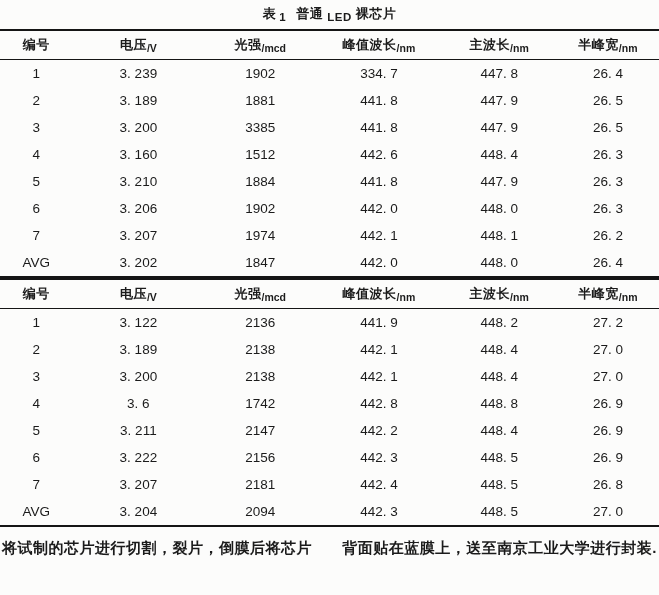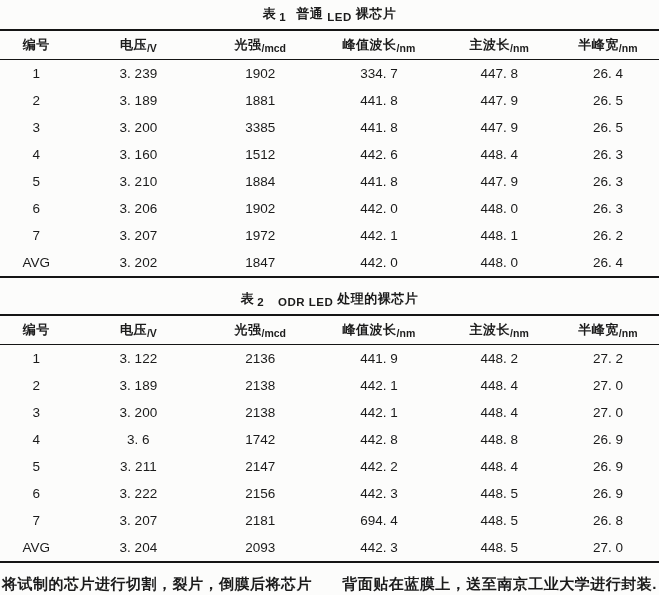--- a/index.html
+++ b/index.html
@@ -119,7 +119,7 @@
         <tr>
           <td>7</td>
           <td>3. 207</td>
-          <td>1972</td>
+          <td>1974</td>
           <td>442. 1</td>
           <td>448. 1</td>
           <td>26. 2</td>

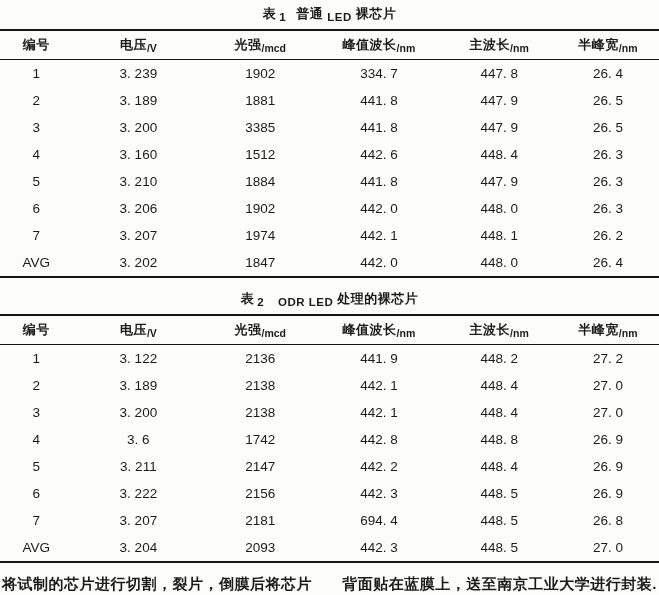--- a/index.html
+++ b/index.html
@@ -135,9 +135,6 @@
       </tbody>
   </table>
 
-  <div class="tbl-title" style="margin-top:11px;">
-    <span>表</span><span class="t-low t-num">2</span><span></span><span class="t-low t-latin">ODR LED</span><span>处理的裸芯片</span>
-  </div>
 
   <table>
     <colgroup>

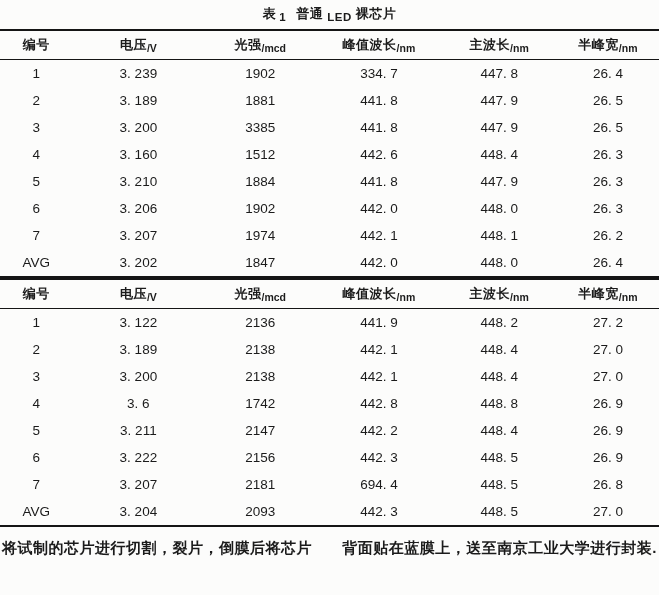--- a/index.html
+++ b/index.html
@@ -208,7 +208,7 @@
           <td>7</td>
           <td>3. 207</td>
           <td>2181</td>
-          <td>694. 4</td>
+          <td>442. 4</td>
           <td>448. 5</td>
           <td>26. 8</td>
         </tr>

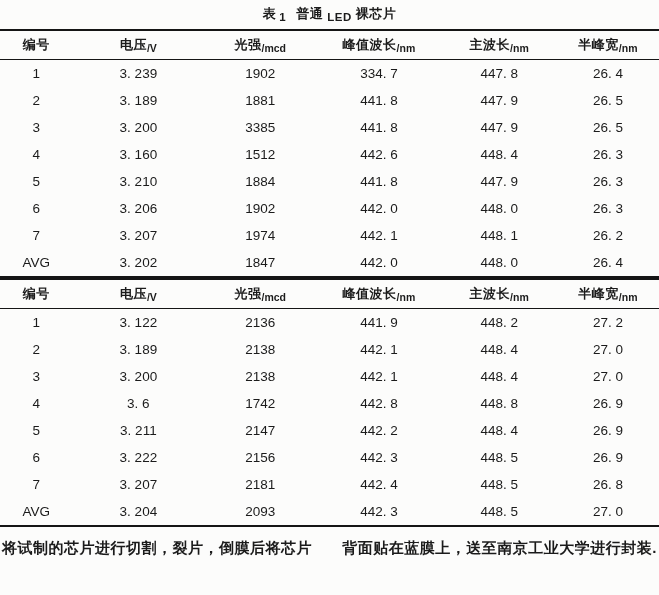--- a/index.html
+++ b/index.html
@@ -215,7 +215,7 @@
         <tr>
           <td>AVG</td>
           <td>3. 204</td>
-          <td>2093</td>
+          <td>2094</td>
           <td>442. 3</td>
           <td>448. 5</td>
           <td>27. 0</td>

